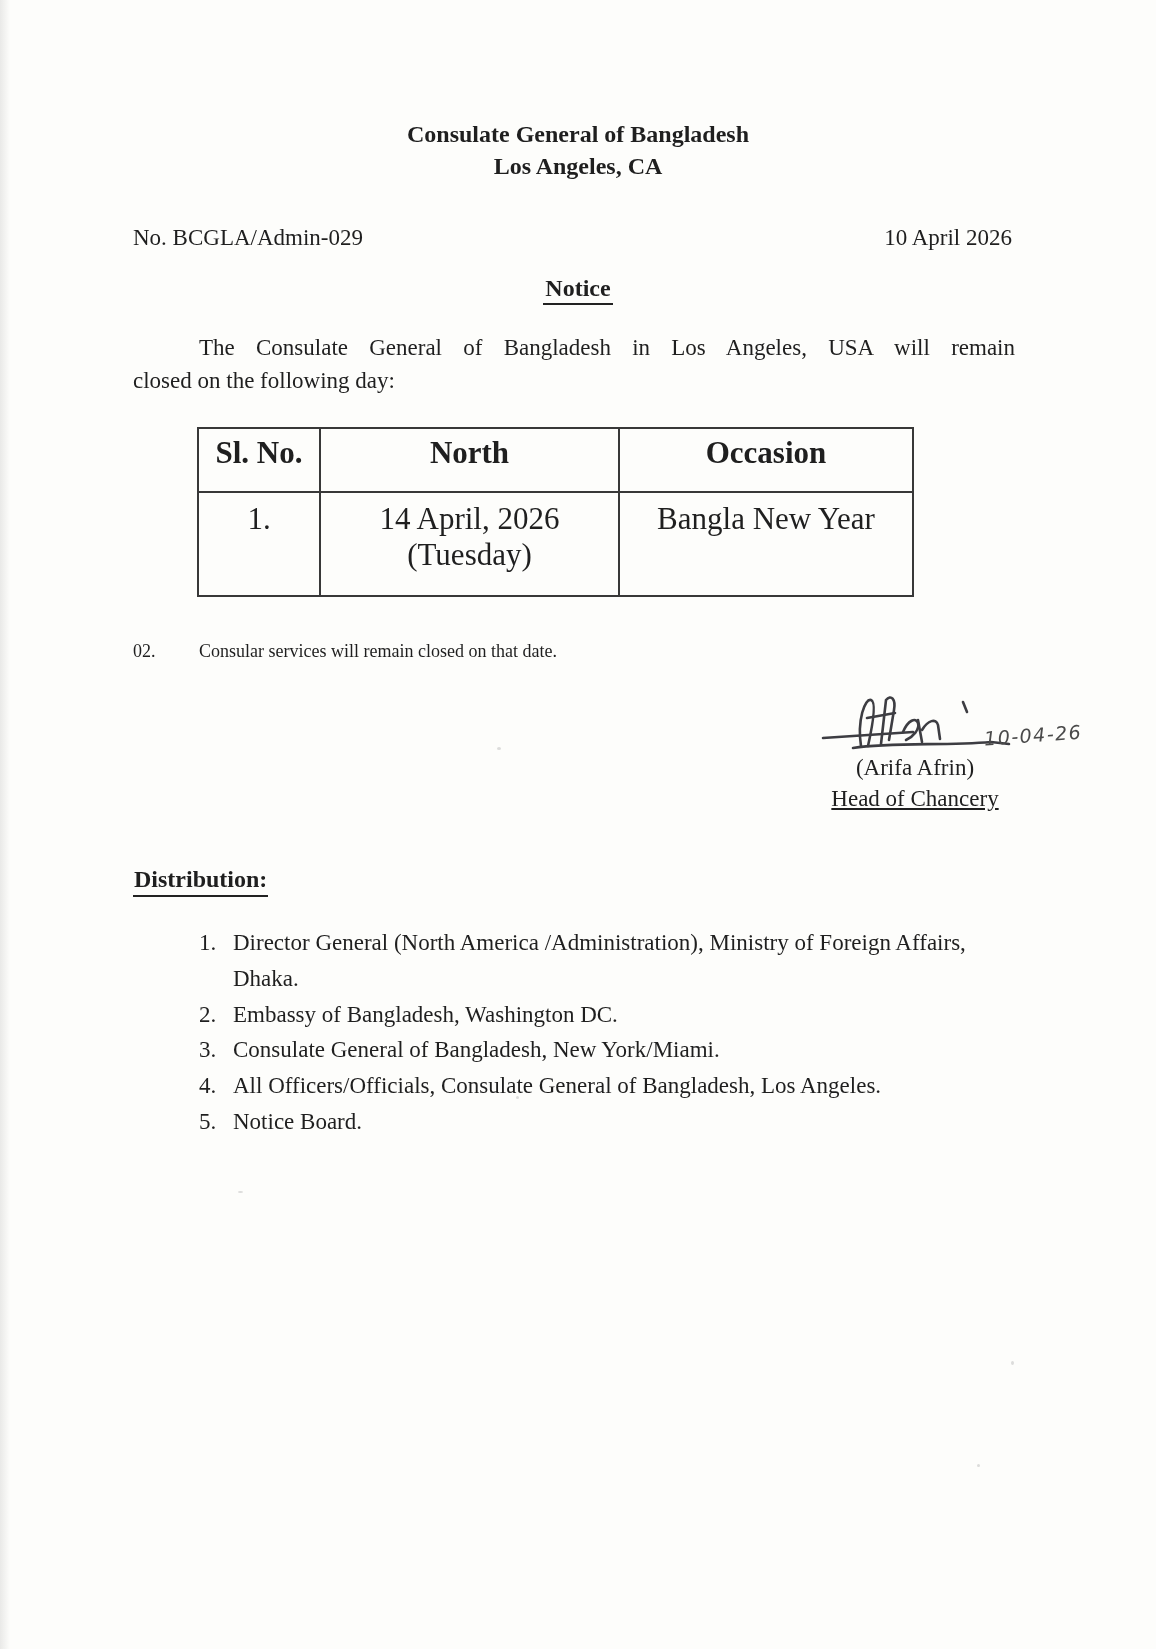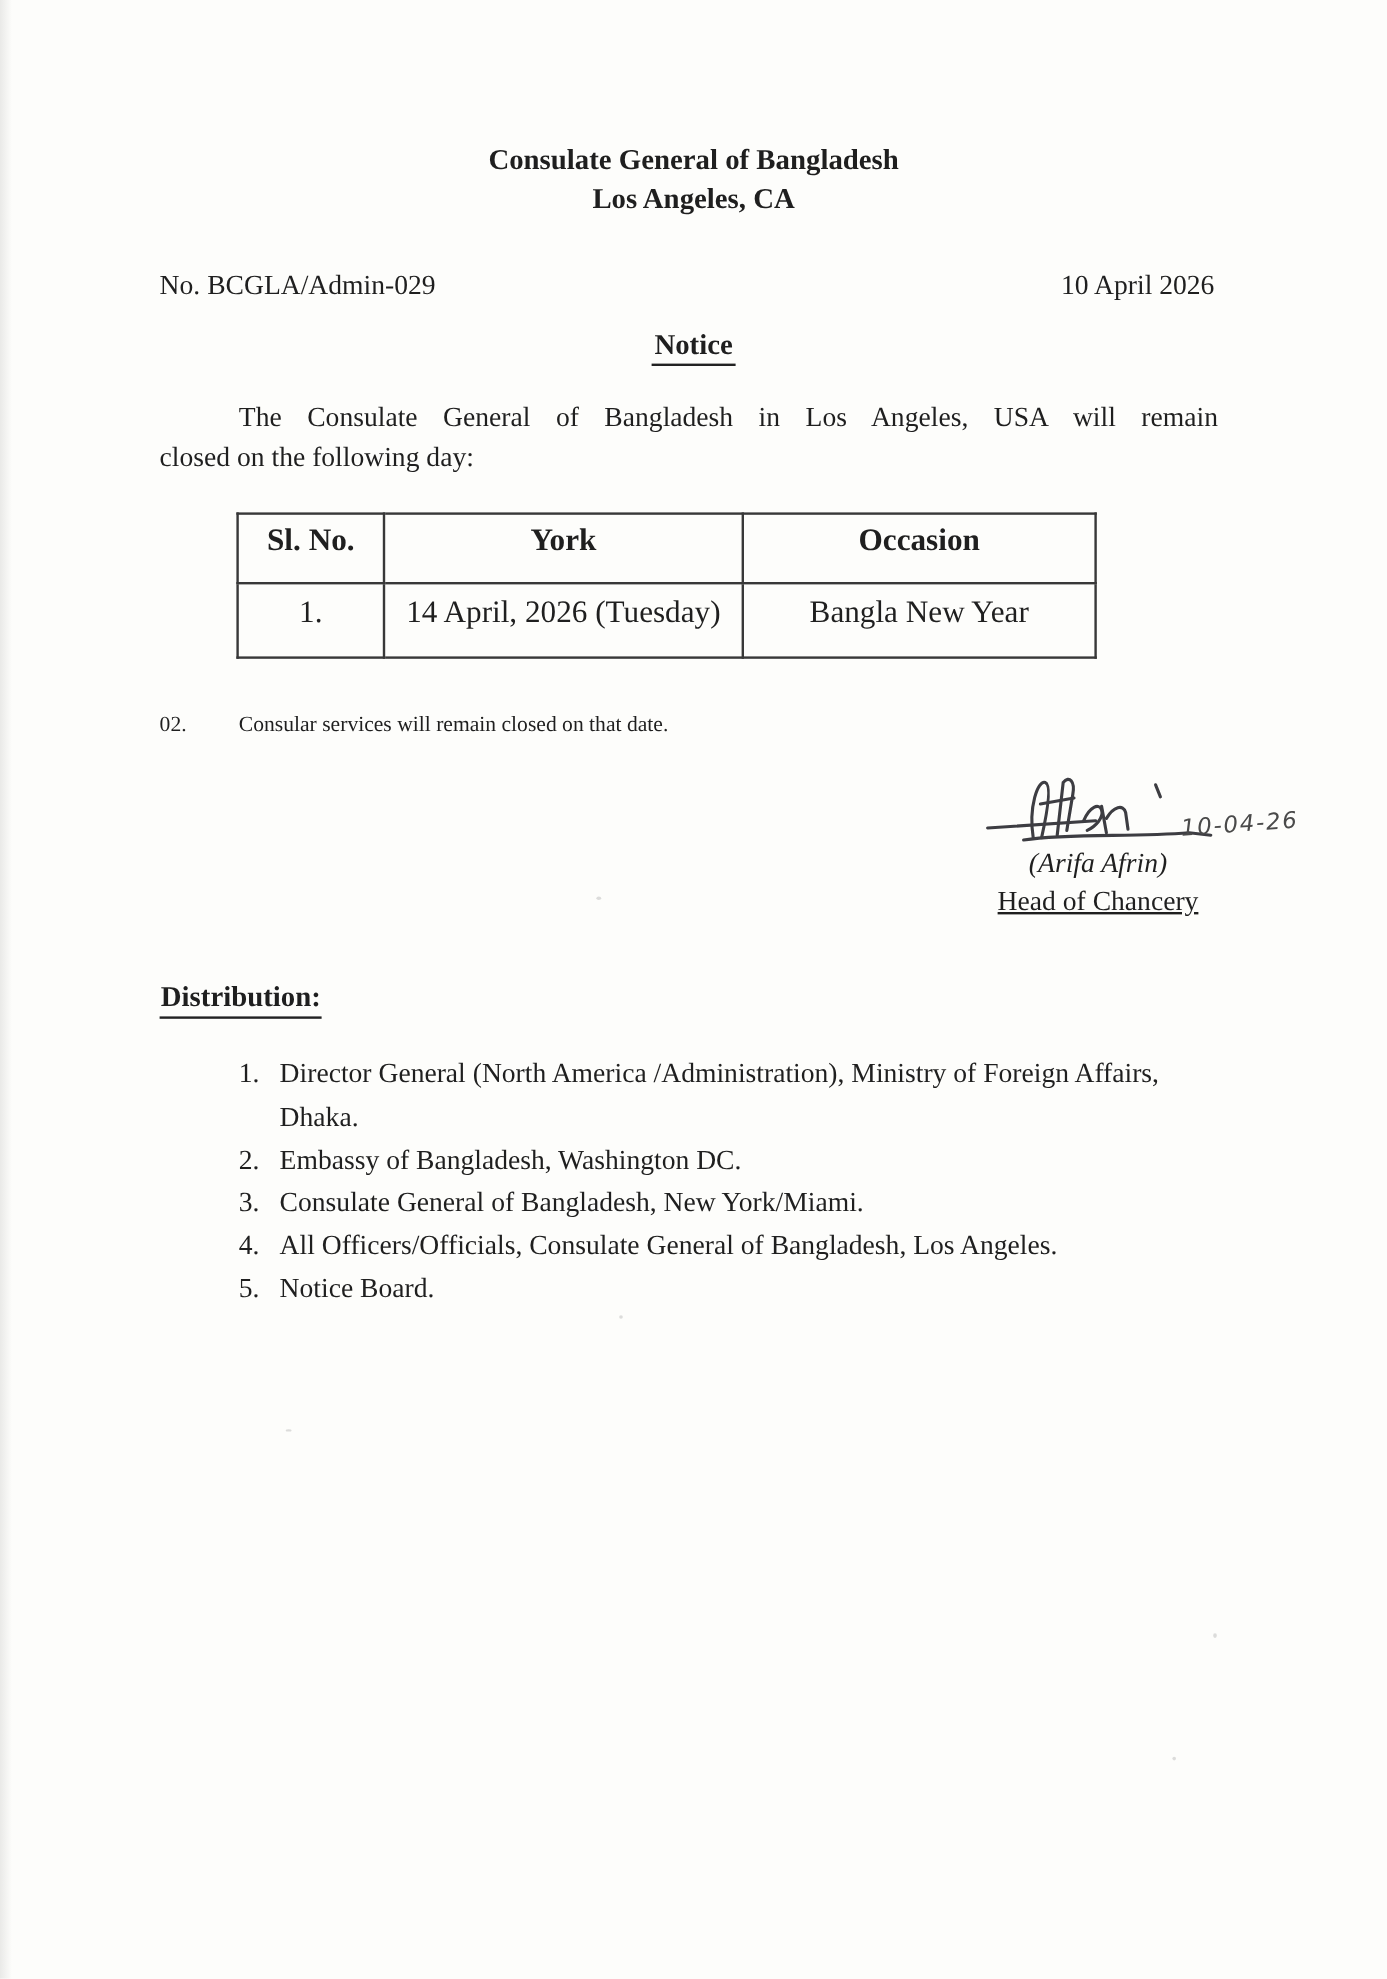--- a/index.html
+++ b/index.html
@@ -38,7 +38,7 @@
   .intro .l2{text-align:left;}
   table.holiday{
     border-collapse:collapse;margin:30px 0 0 197px;
-    font-size:26px;table-layout:fixed;
+    font-size:31px;table-layout:fixed;
   }
   table.holiday th,table.holiday td{
     border:2px solid #383838;text-align:center;vertical-align:top;

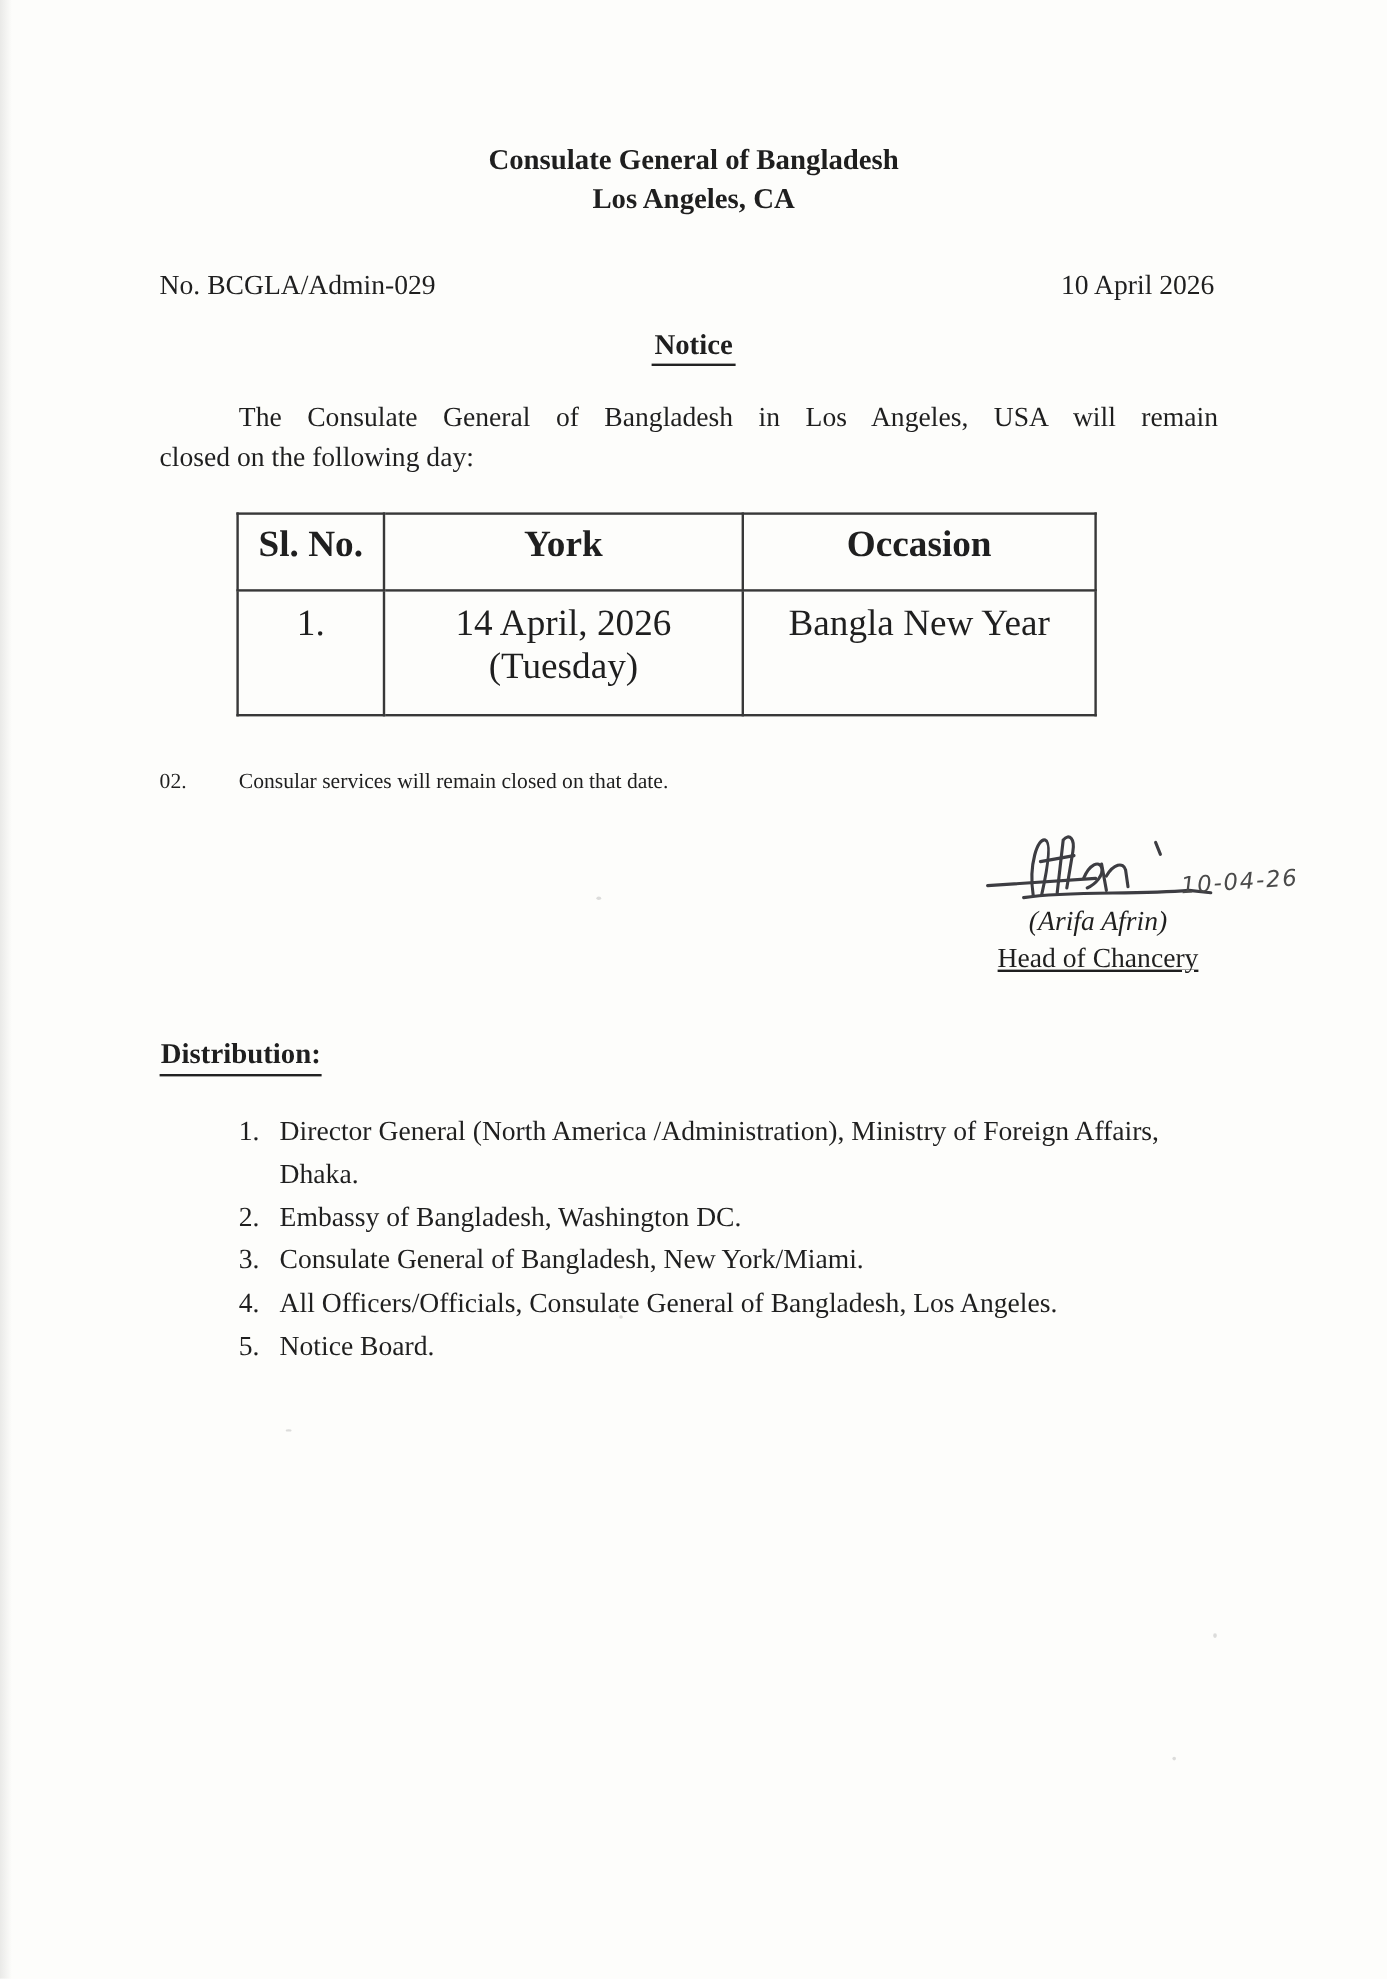--- a/index.html
+++ b/index.html
@@ -104,7 +104,7 @@
   <thead>
     <tr>
       <th class="col-sl">Sl. No.</th>
-      <th class="col-date">York</th>
+      <th class="col-date">North</th>
       <th class="col-occ">Occasion</th>
     </tr>
   </thead>

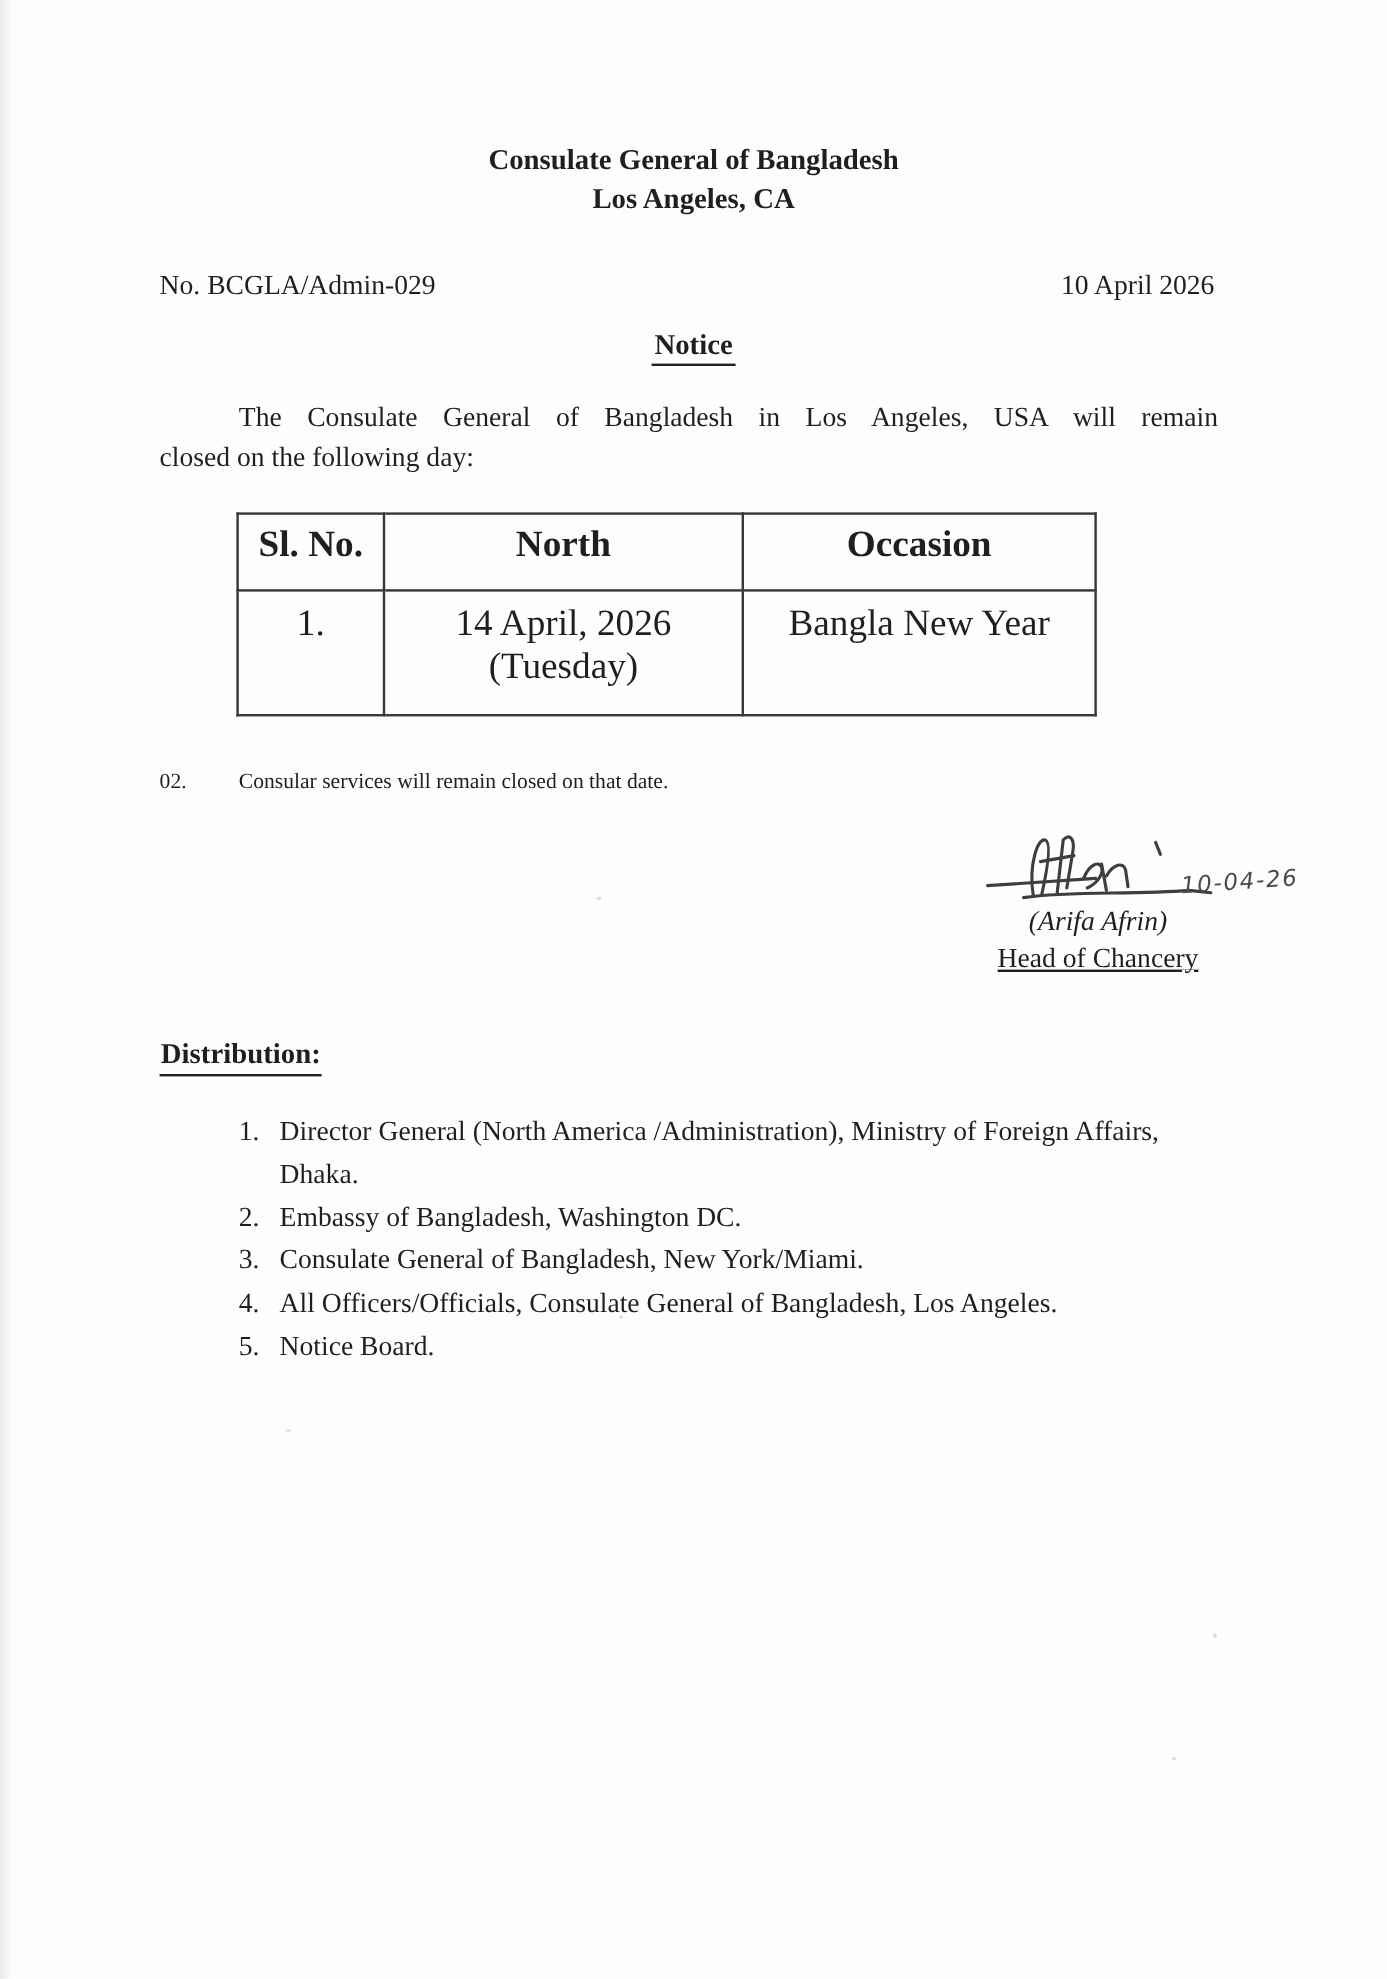--- a/index.html
+++ b/index.html
@@ -61,7 +61,7 @@
     font-size:19px;color:#4a4a4a;letter-spacing:1.5px;
     transform:rotate(-4deg);white-space:nowrap;
   }
-  .sig-name{line-height:31px;font-style:italic;}
+  .sig-name{line-height:31px;}
   .sig-title{line-height:31px;text-decoration:underline;}
   .dist-heading-wrap{margin:52px 0 16px 133px;}
   .dist-heading{

